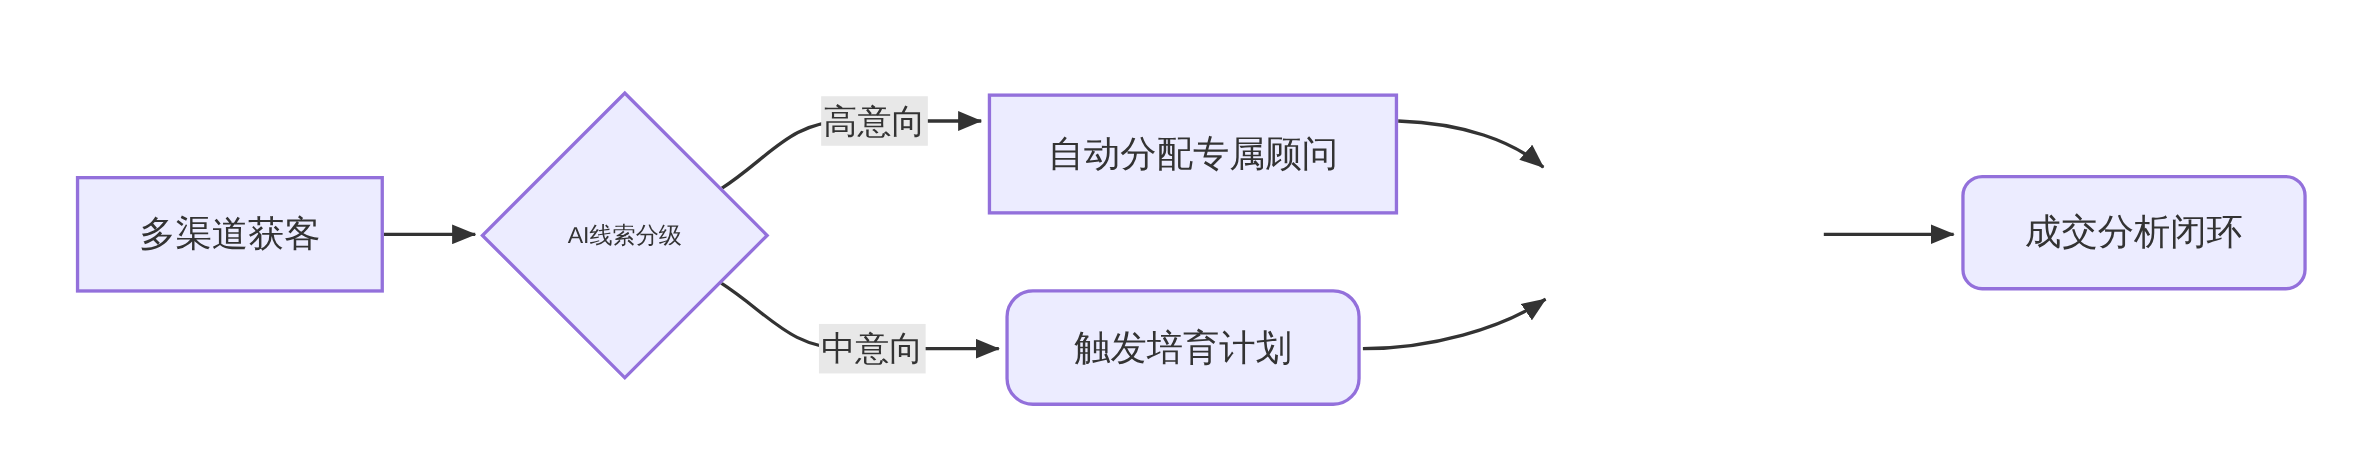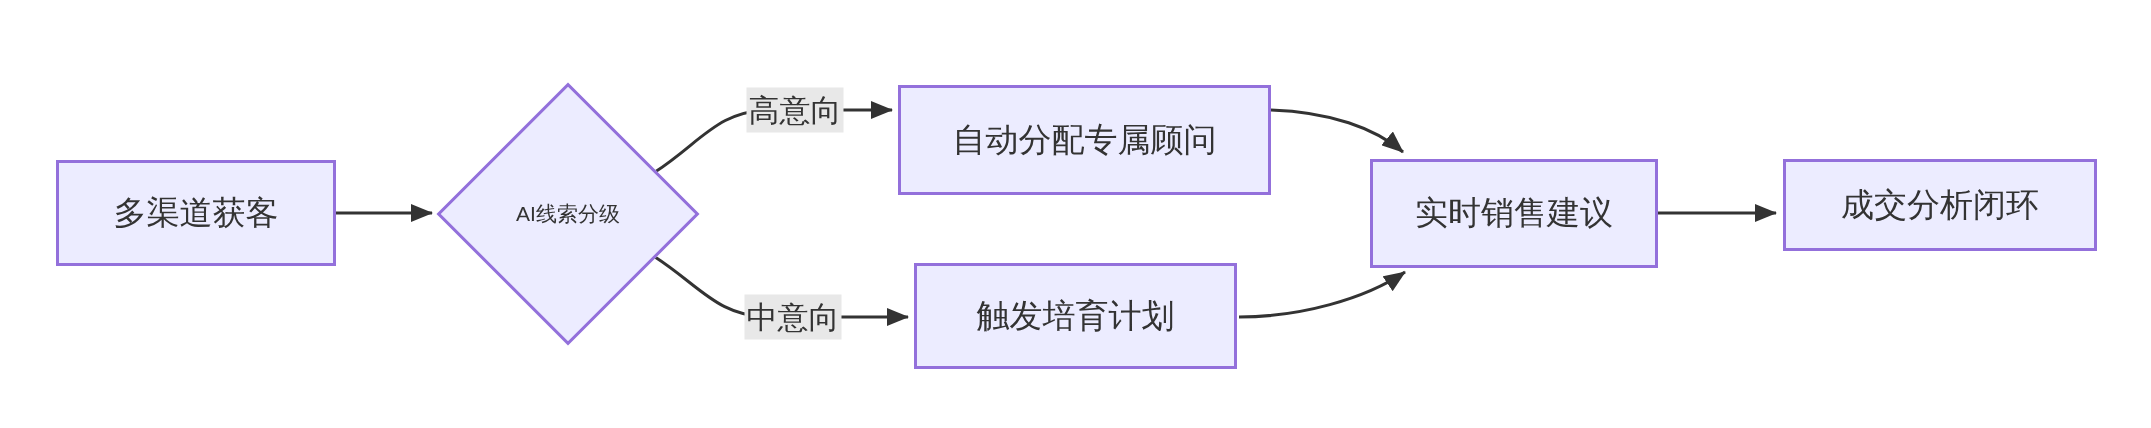--- a/index.html
+++ b/index.html
@@ -90,7 +90,7 @@
     <path class="edge" d="M1658,213 L1776,213" marker-end="url(#arrow)"></path>
   </svg>
 
-  <div class="node" style="left:56px; top:160px; width:280px; height:106px;">
+  <div class="node" style="left:69px; top:160px; width:280px; height:106px;">
     <span>多渠道获客</span>
   </div>
 

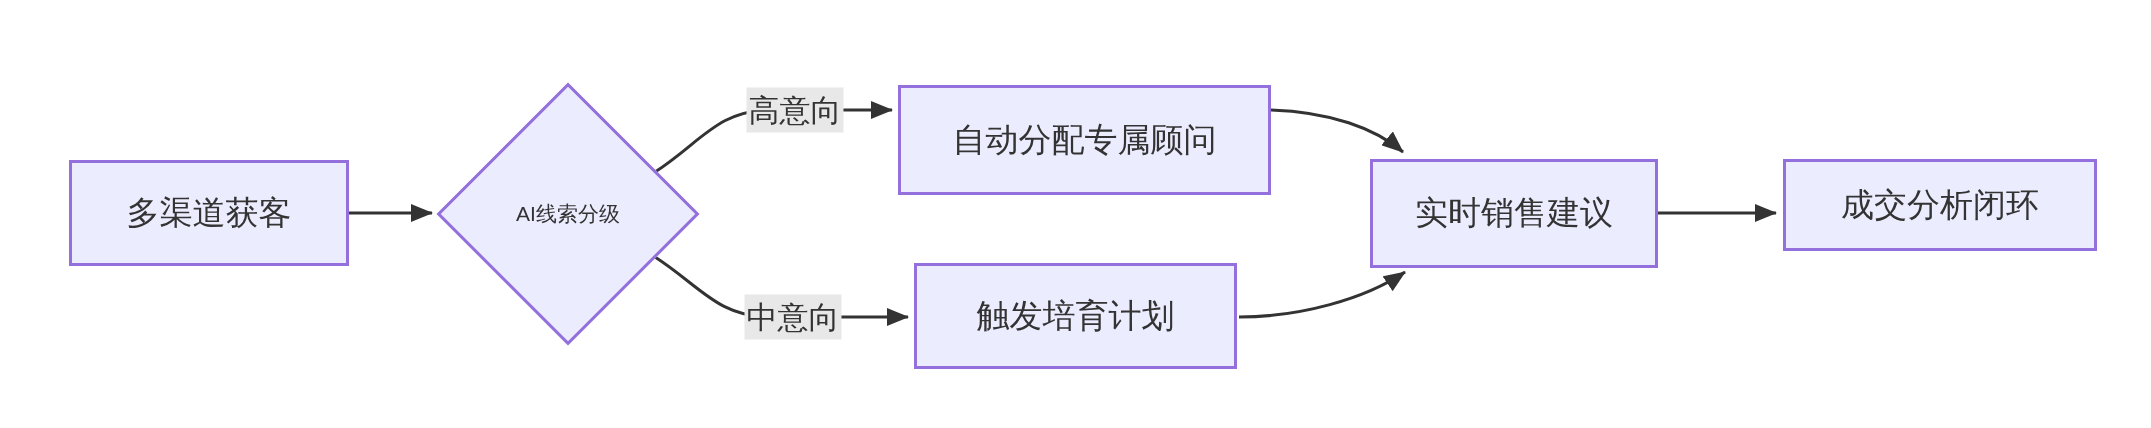--- a/index.html
+++ b/index.html
@@ -107,9 +107,6 @@
     <span>触发培育计划</span>
   </div>
 
-  <div class="node" style="left:1370px; top:159px; width:288px; height:109px;">
-    <span>实时销售建议</span>
-  </div>
 
   <div class="node" style="left:1783px; top:159px; width:314px; height:92px;">
     <span>成交分析闭环</span>

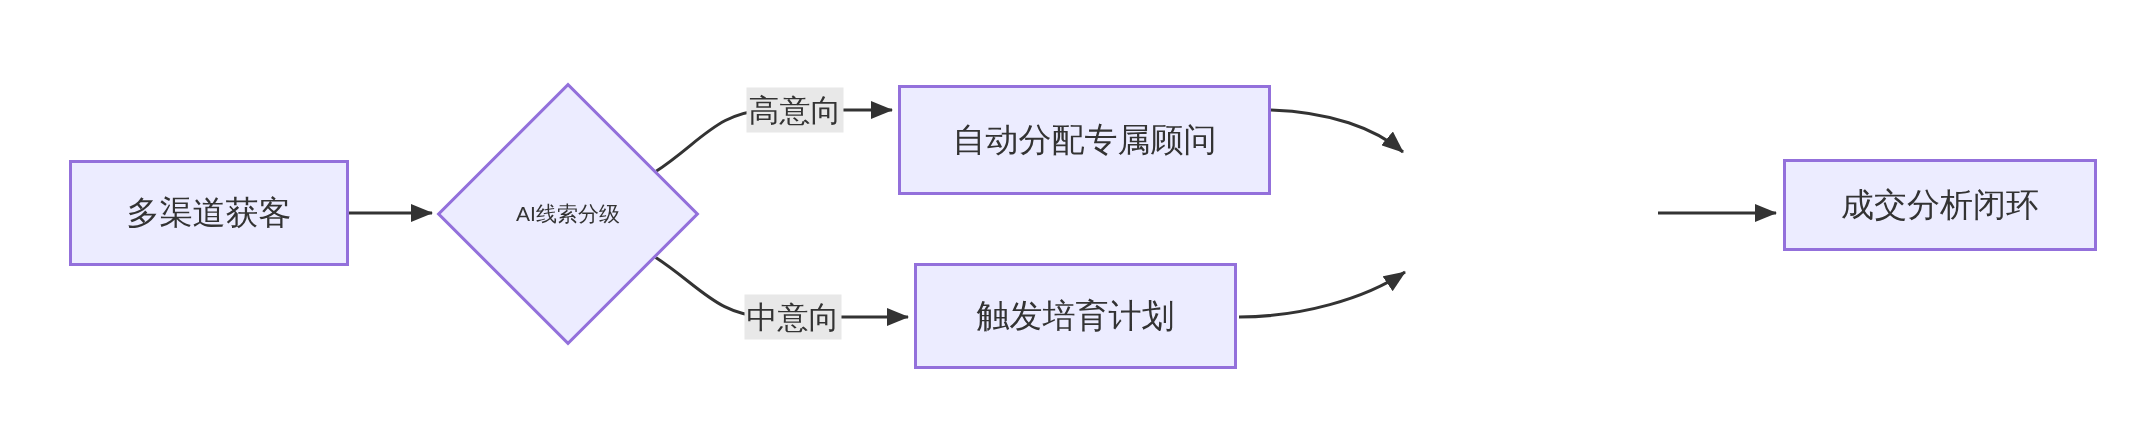--- a/index.html
+++ b/index.html
@@ -108,7 +108,7 @@
   </div>
 
 
-  <div class="node" style="left:1783px; top:159px; width:314px; height:92px;">
+  <div class="node" style="left:1783px; top:159px; width:314px; height:105px;border-radius:19px;">
     <span>成交分析闭环</span>
   </div>
 

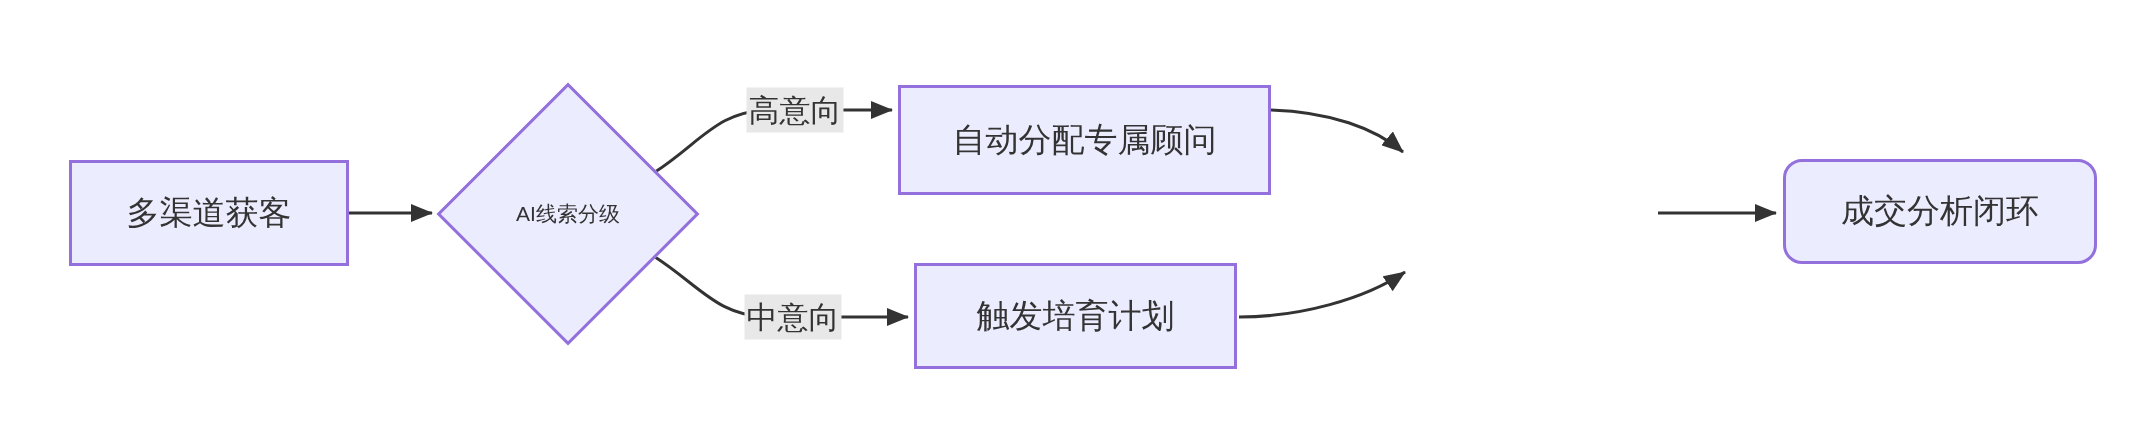--- a/index.html
+++ b/index.html
@@ -103,7 +103,7 @@
     <span>自动分配专属顾问</span>
   </div>
 
-  <div class="node" style="left:914px; top:263px; width:323px; height:106px;">
+  <div class="node" style="left:914px; top:263px; width:323px; height:106px;border-radius:25px;">
     <span>触发培育计划</span>
   </div>
 

